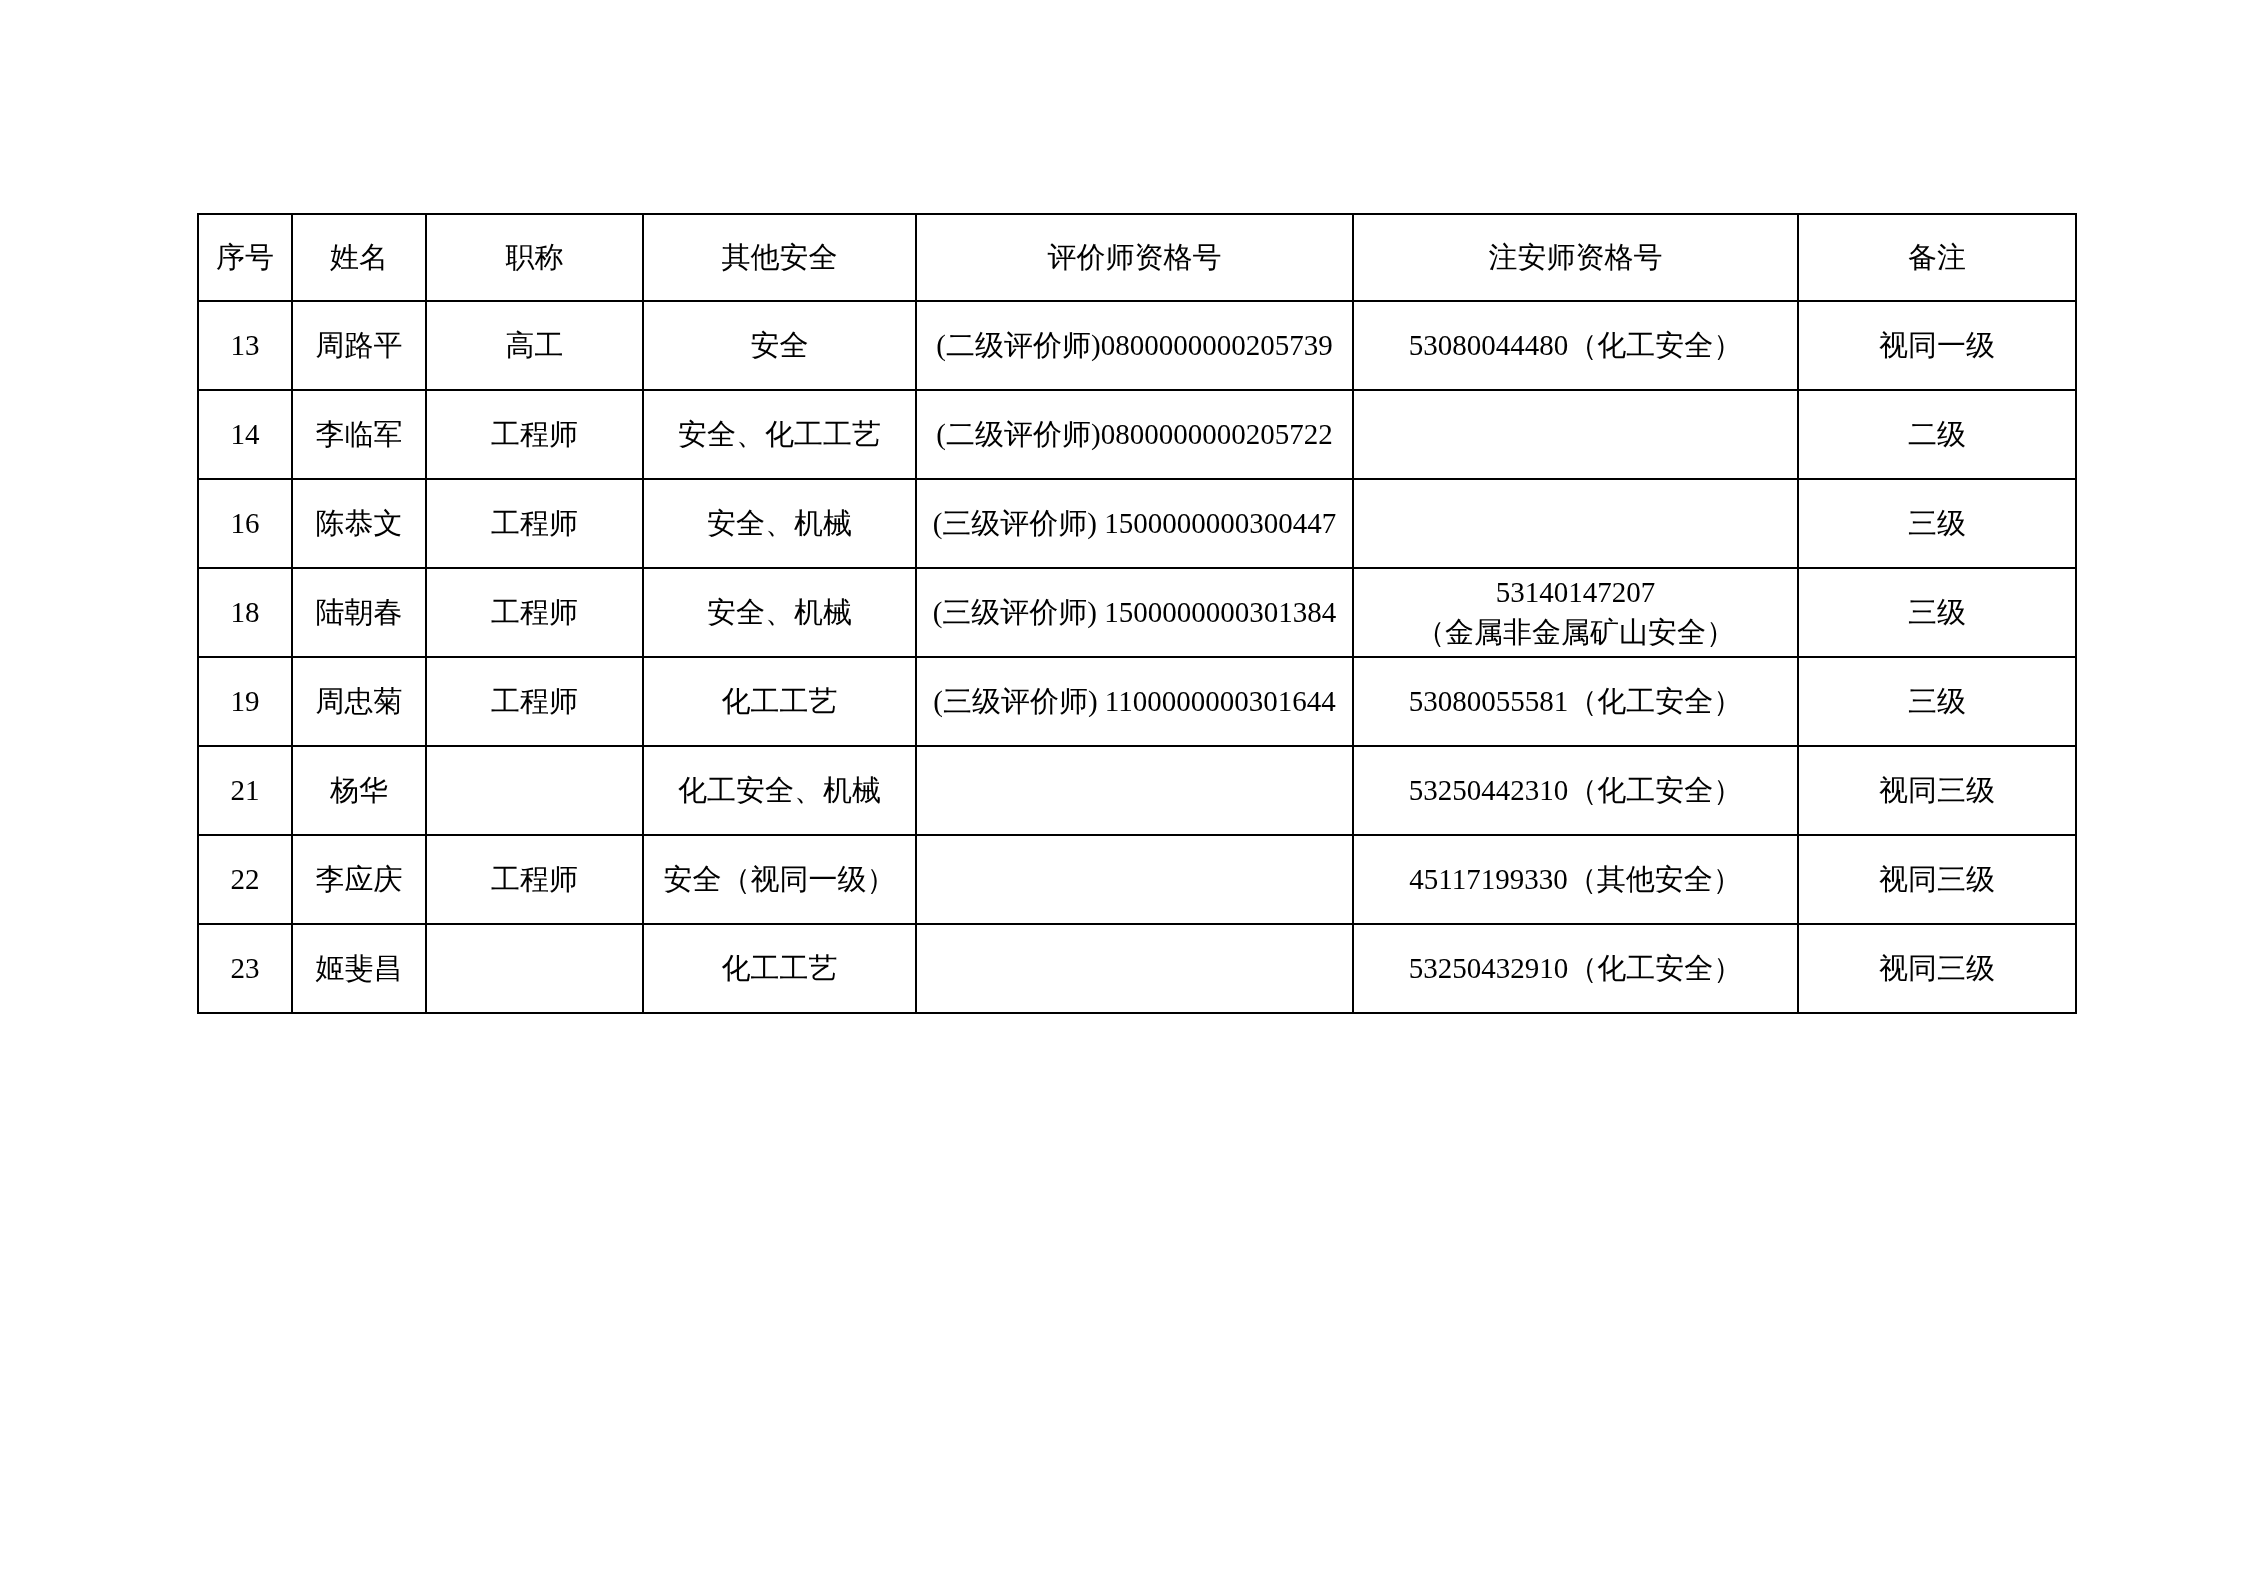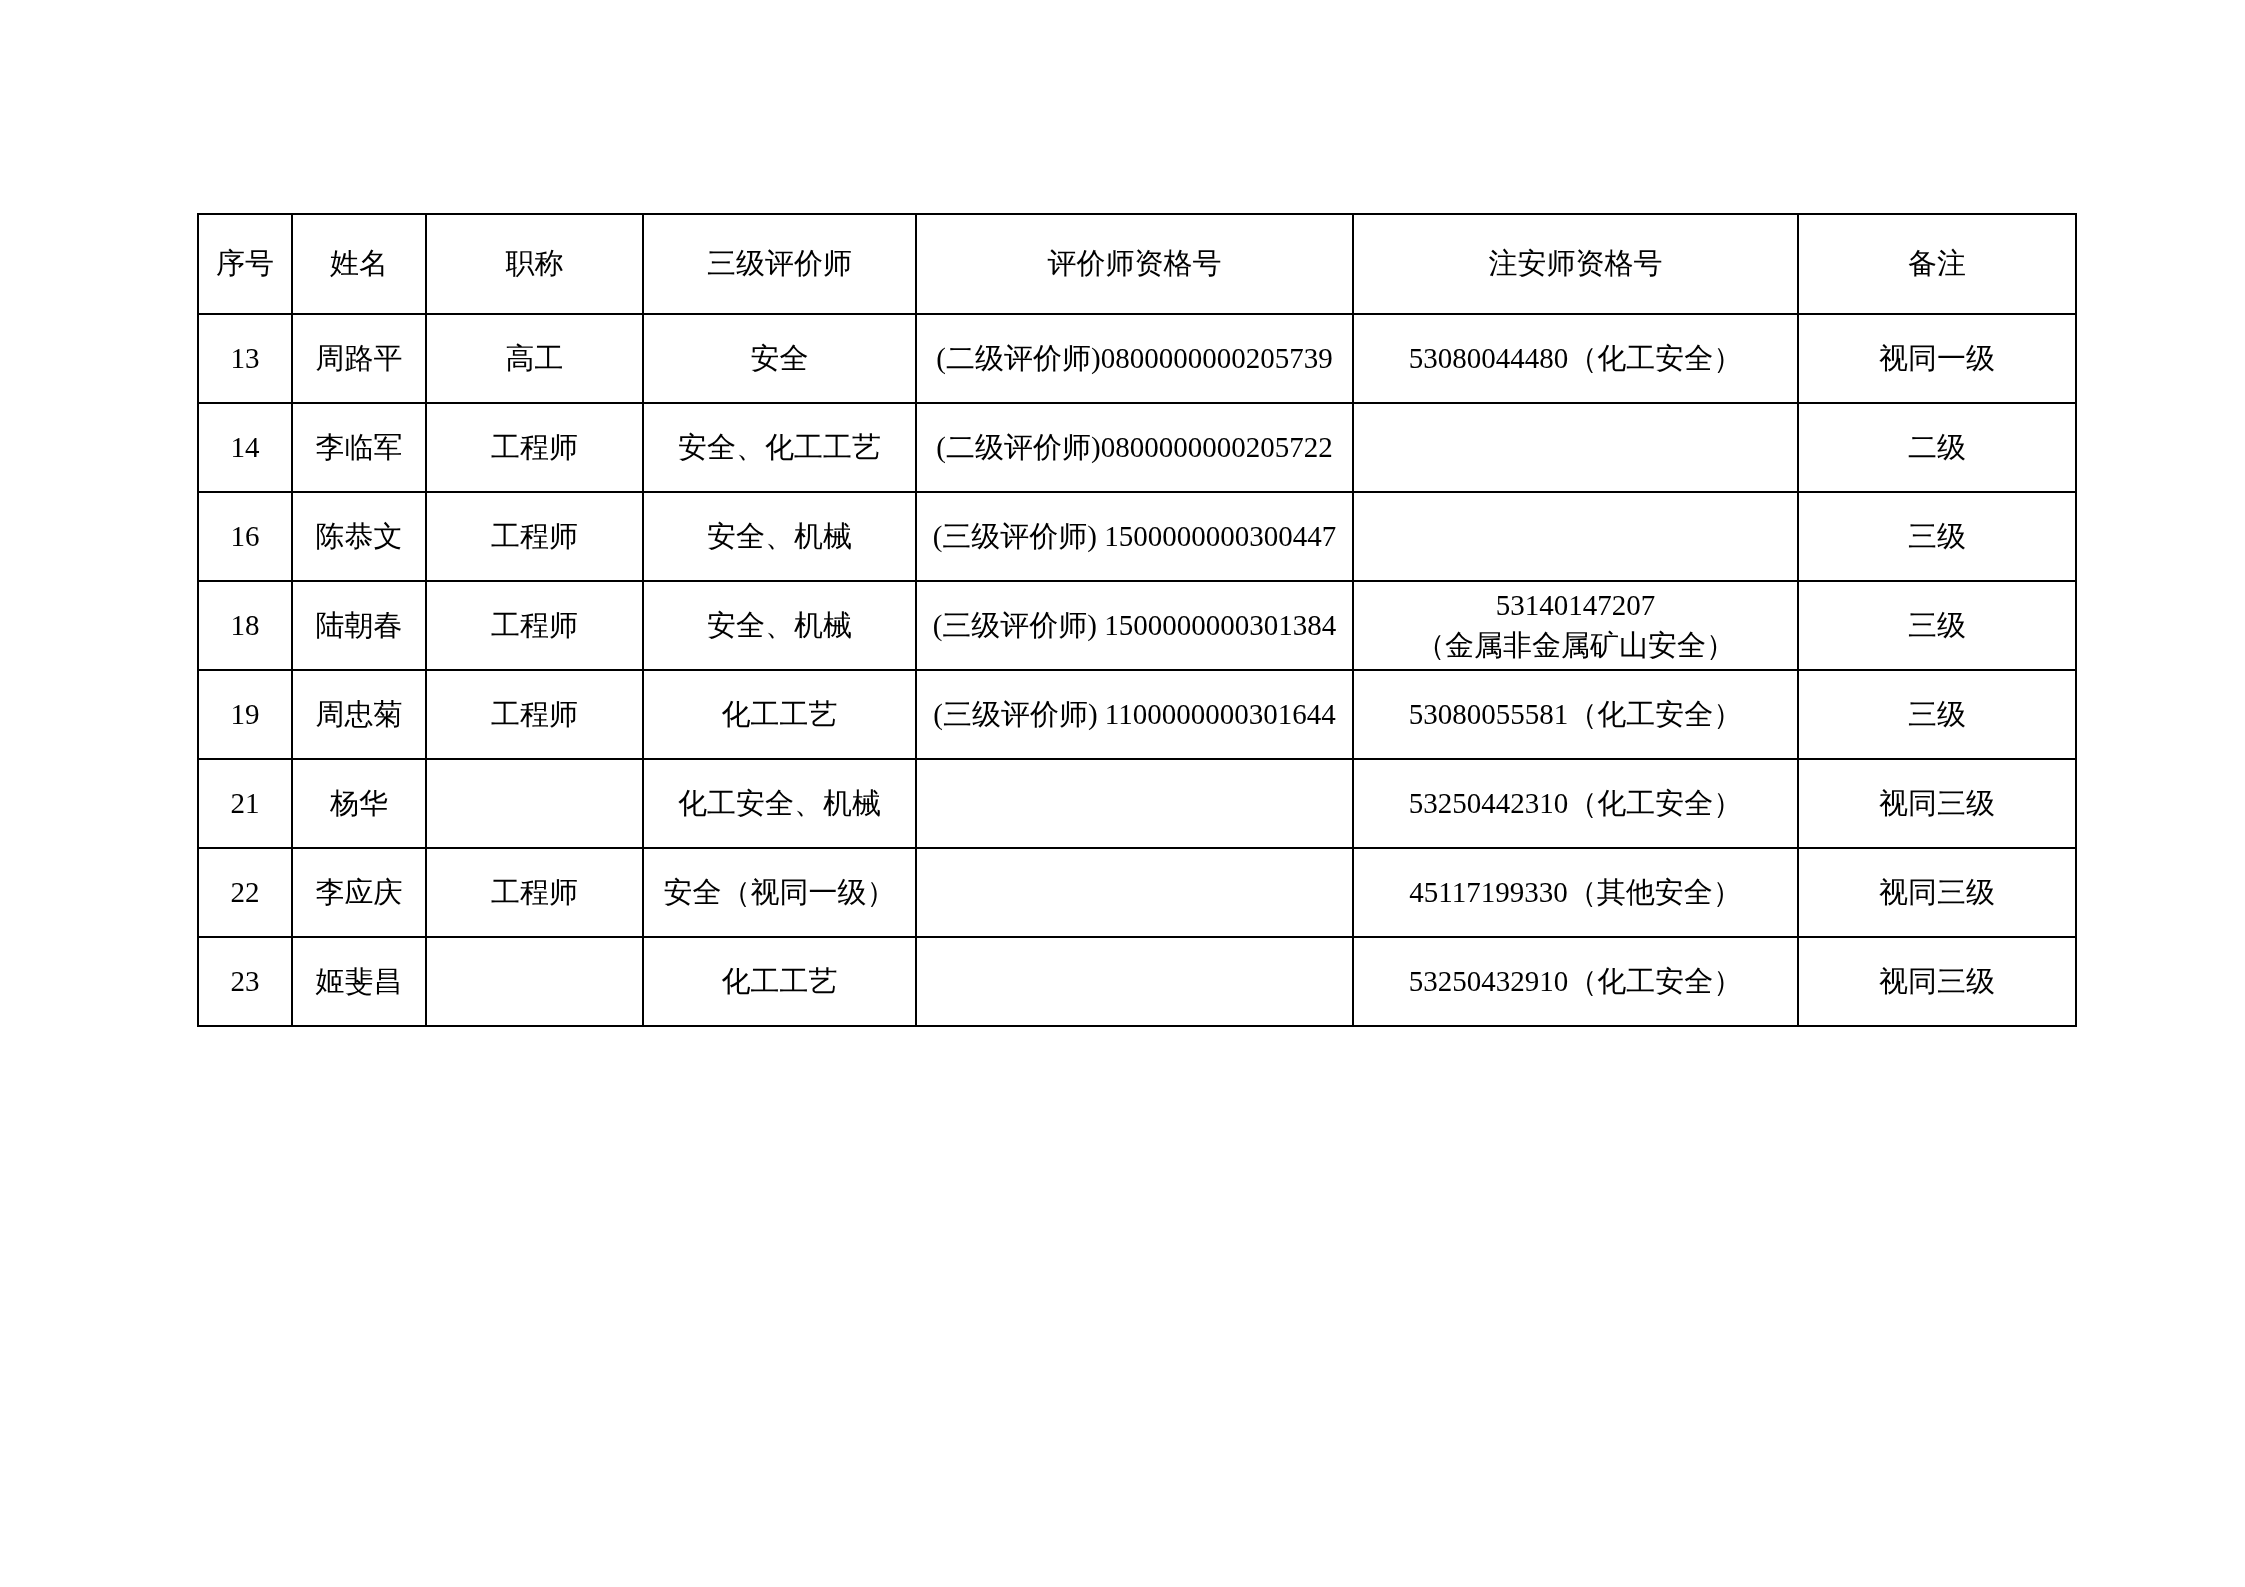--- a/index.html
+++ b/index.html
@@ -34,7 +34,7 @@
     padding: 0 2px;
     overflow: hidden;
   }
-  table.roster thead tr { height: 100px; }
+  table.roster thead tr { height: 87px; }
   table.roster tbody tr { height: 89px; }
   .cell-line { display: block; }
 </style>

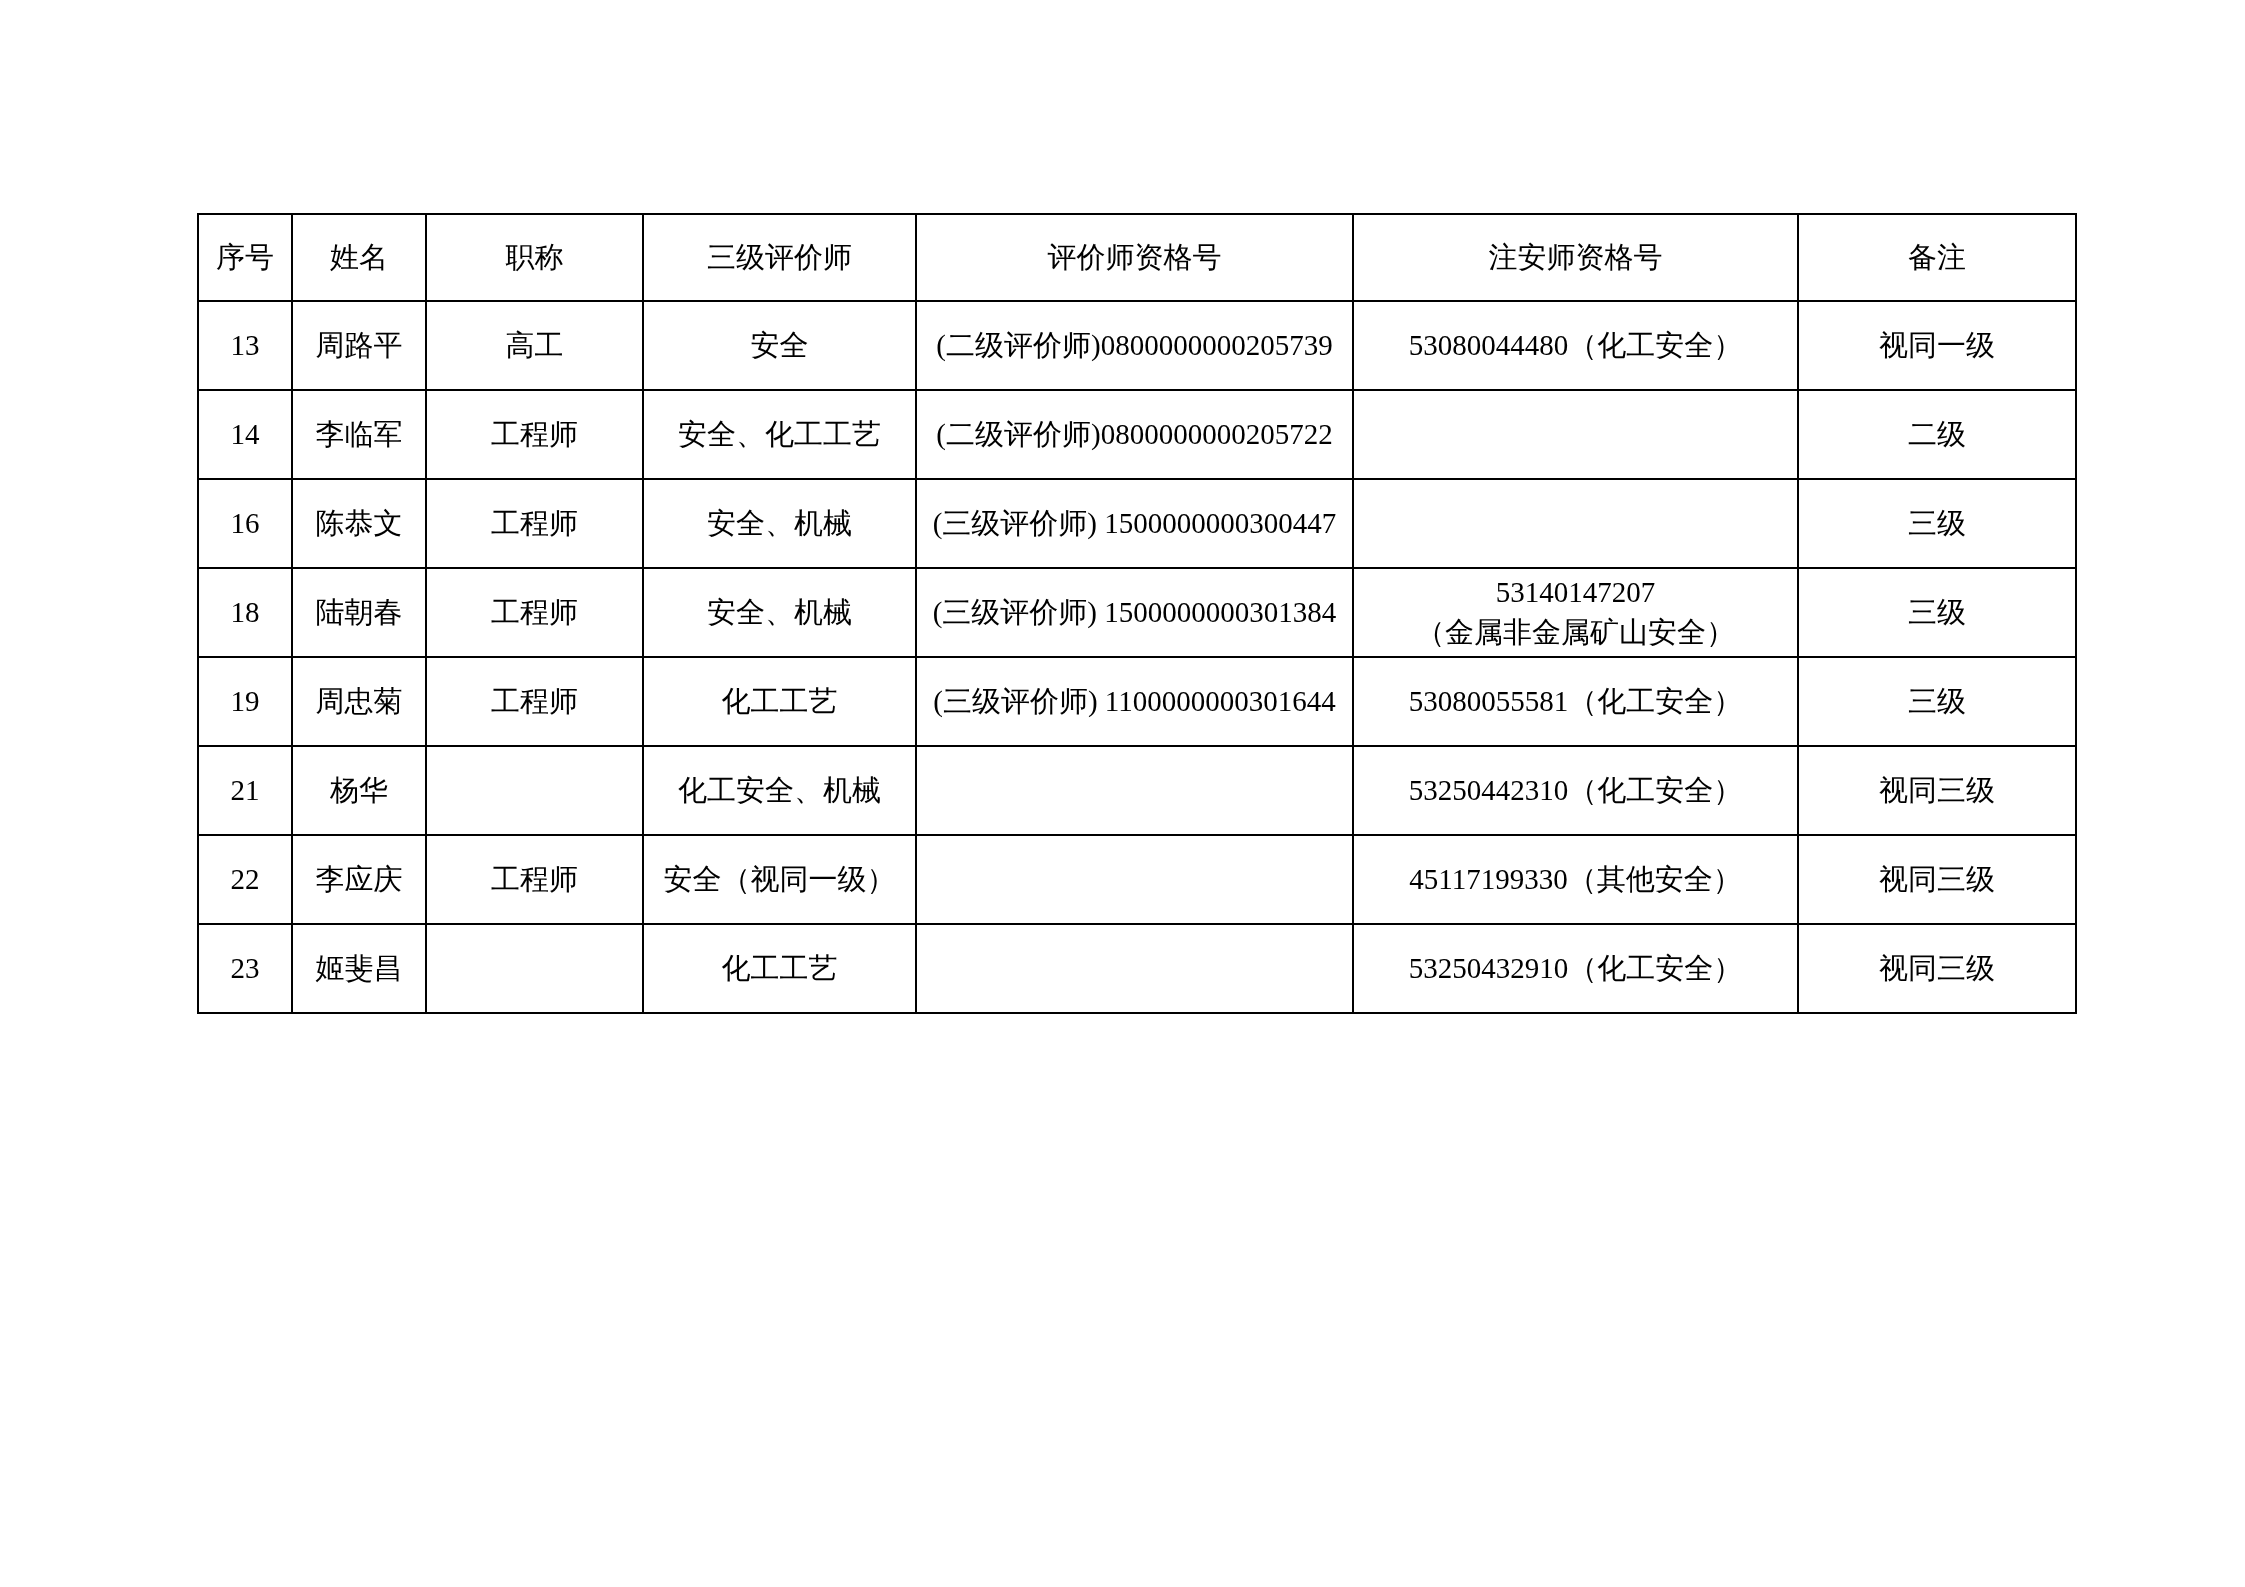--- a/index.html
+++ b/index.html
@@ -57,7 +57,7 @@
           <th>序号</th>
           <th>姓名</th>
           <th>职称</th>
-          <th>三级评价师</th>
+          <th>其他安全</th>
           <th>评价师资格号</th>
           <th>注安师资格号</th>
           <th>备注</th>

